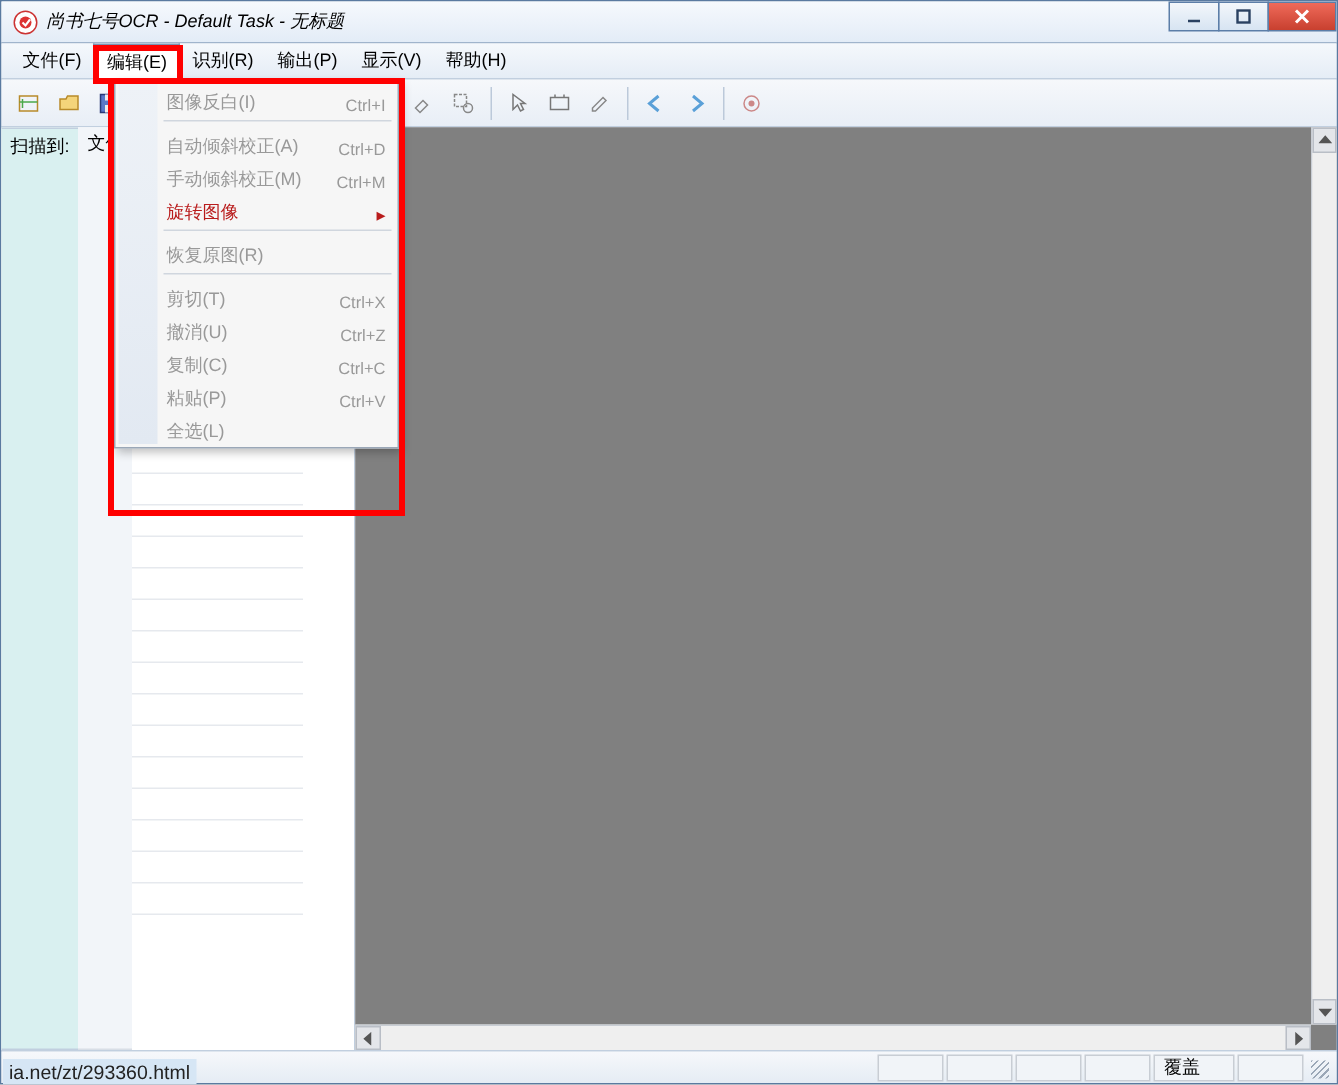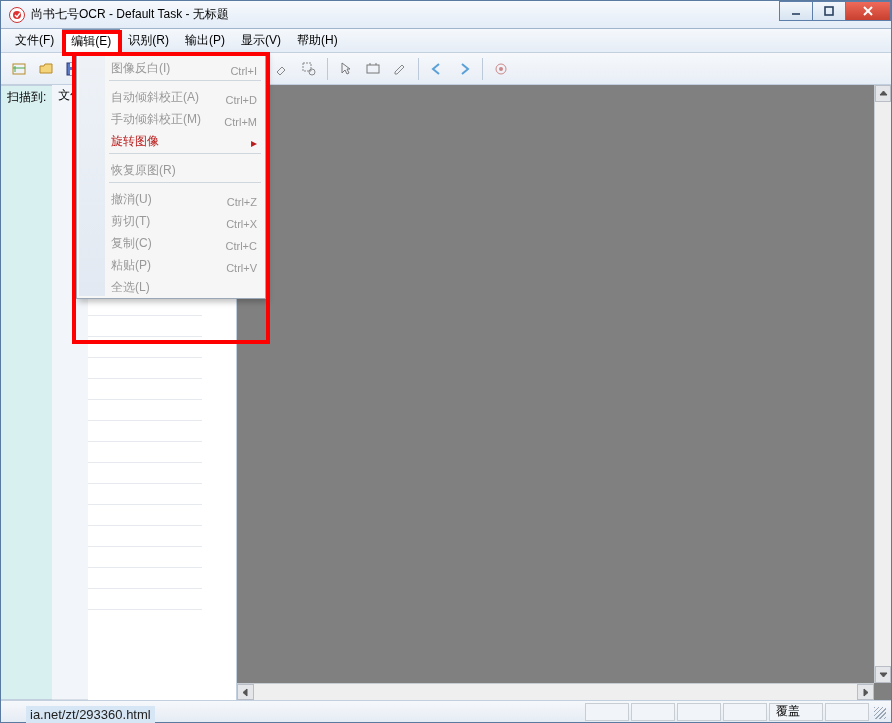--- a/index.html
+++ b/index.html
@@ -8,7 +8,7 @@
 .window { width: 892px; height: 723px; display: flex; flex-direction: column; border: 1px solid #5a7aa0; background: #fff; }
 
 
-.titlebar { height: 28px; background: linear-gradient(#f6f9fd,#e3ecf7); display: flex; align-items: center; padding: 0 2px; position: relative; border-bottom: 1px solid #a0b4cc; }
+.titlebar { height: 28px; background: linear-gradient(#f6f9fd,#e3ecf7); display: flex; align-items: center; padding: 0 2px; position: relative; border-bottom: 1px solid #a0b4cc; font-style: italic; }
 .titlebar .appicon { width: 16px; height: 16px; border-radius: 50%; background: #fff; border: 1px solid #c33; display: inline-flex; align-items: center; justify-content: center; margin: 0 6px; }
 .titlebar .appicon svg { width: 10px; height: 10px; }
 .titlebar .title { color: #000; }

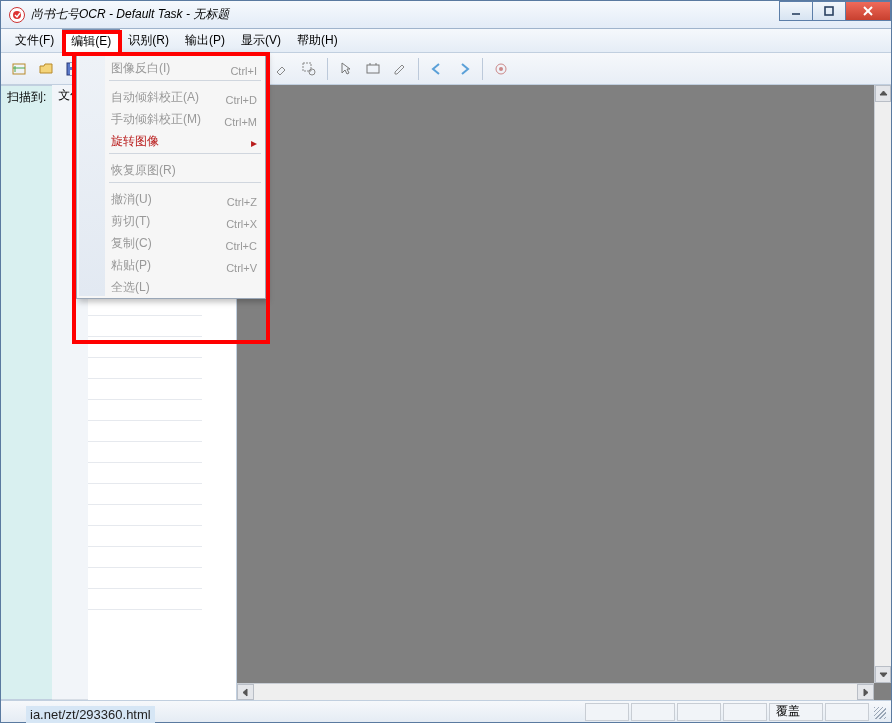--- a/index.html
+++ b/index.html
@@ -345,14 +345,14 @@
       </div>
     <div class="dd-sep"></div>
     <div class="dd-item">
+        <span class="lbl">剪切(T)</span>
+        <span class="accel">Ctrl+X</span>
+      </div>
+    <div class="dd-item">
         <span class="lbl">撤消(U)</span>
         <span class="accel">Ctrl+Z</span>
       </div>
     <div class="dd-item">
-        <span class="lbl">剪切(T)</span>
-        <span class="accel">Ctrl+X</span>
-      </div>
-    <div class="dd-item">
         <span class="lbl">复制(C)</span>
         <span class="accel">Ctrl+C</span>
       </div>

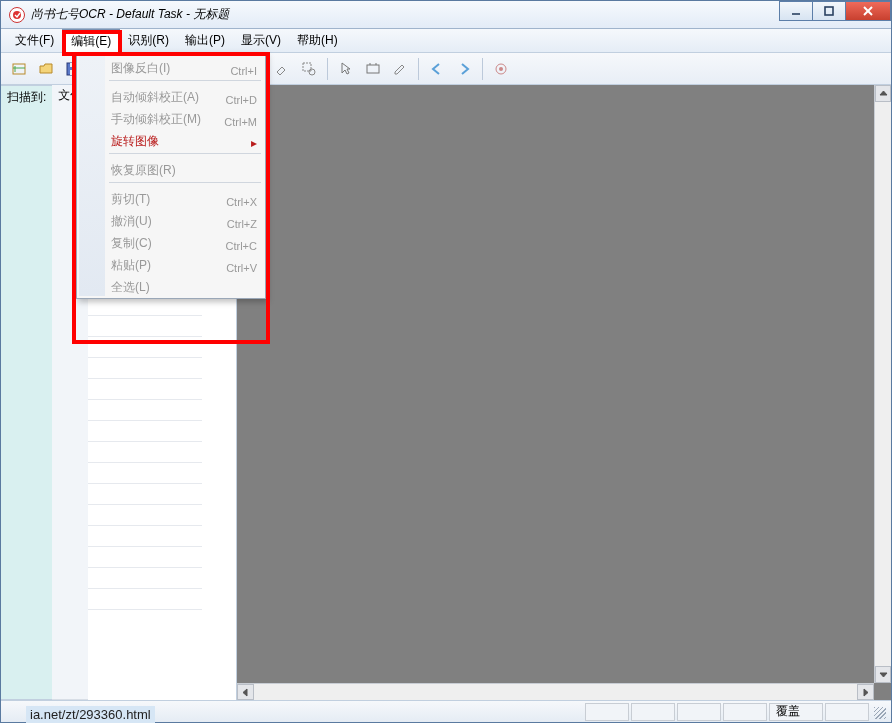--- a/index.html
+++ b/index.html
@@ -73,7 +73,7 @@
 .hl-drop { left: 72px; top: 52px; width: 198px; height: 292px; }
 
 
-.leak { position: absolute; left: 2px; bottom: 0; font-size: 13px; color: #222; background: #d6e6f5; padding: 1px 4px; margin-left: 24px; }
+.leak { position: absolute; left: 2px; bottom: 0; font-size: 13px; color: #222; background: #d6e6f5; padding: 1px 4px; }
 
 
 svg { display: block; }

